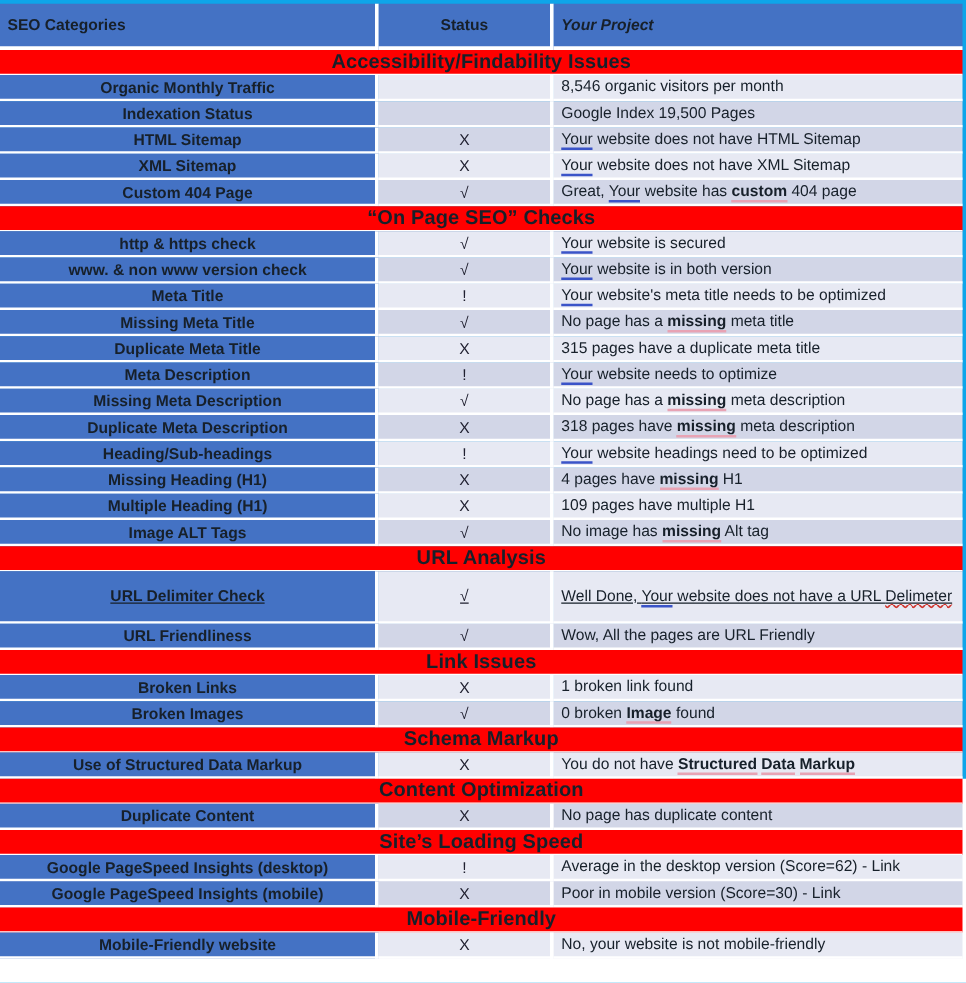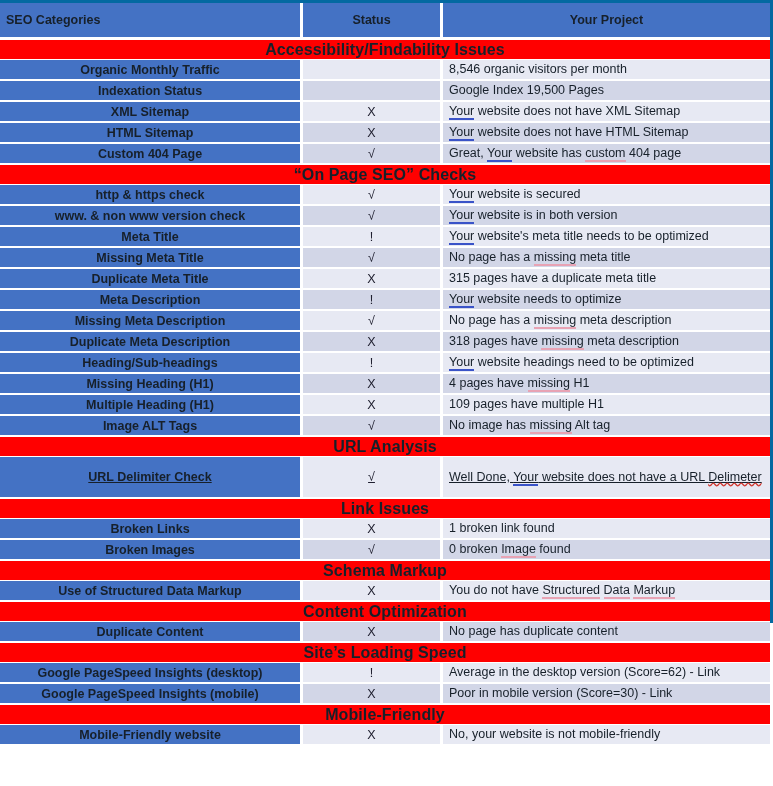--- a/index.html
+++ b/index.html
@@ -19,7 +19,7 @@
     position: relative;
     width: 773px;
     height: 623px;
-    background: #0369a1;
+    background: #0ea5e9;
     box-sizing: border-box;
     padding: 3px 3px 0 0;
   }

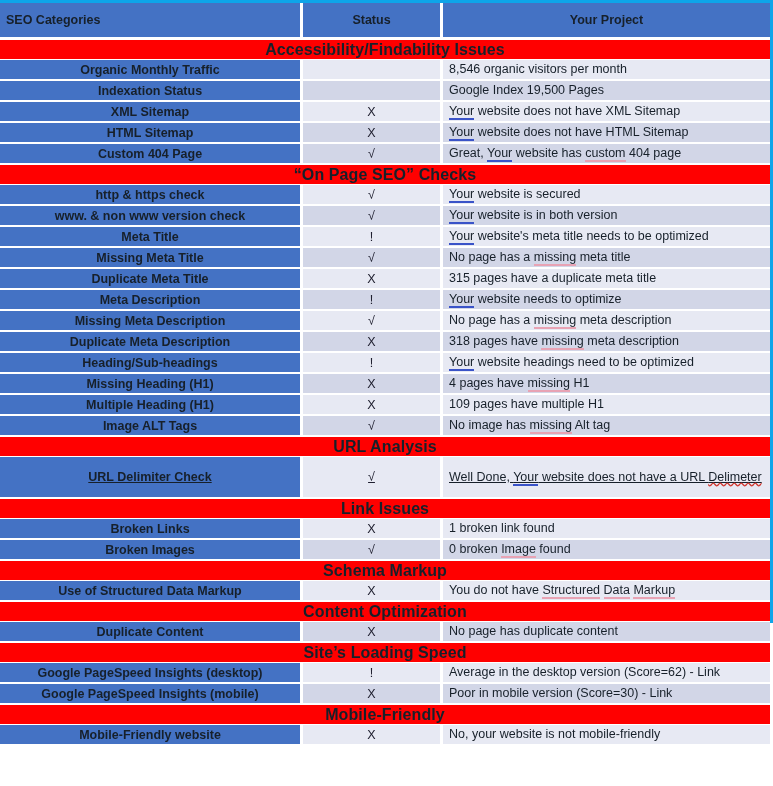--- a/index.html
+++ b/index.html
@@ -48,7 +48,7 @@
   }
   tr.header-row td.h-cat    { text-align: left;   border-right: 3px solid #ffffff; }
   tr.header-row td.h-status { text-align: center; border-right: 3px solid #ffffff; margin-left: 48px; }
-  tr.header-row td.h-proj   { text-align: center; }
+  tr.header-row td.h-proj   { text-align: left; font-style: italic; }
 
   
   tr.section-row td {

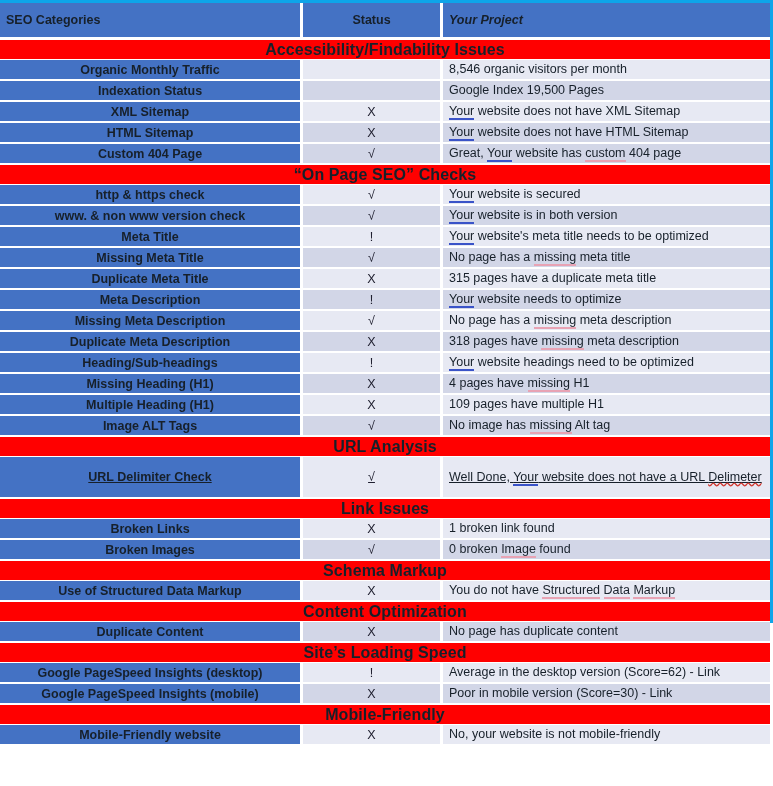--- a/index.html
+++ b/index.html
@@ -150,15 +150,15 @@
           <td class="status"></td>
           <td class="proj">Google Index 19,500 Pages</td>
         </tr>
+        <tr class="data-row stripe-dark">
+          <td class="cat">HTML Sitemap</td>
+          <td class="status">X</td>
+          <td class="proj"><span class="gram">Your</span> website does not have HTML Sitemap</td>
+        </tr>
         <tr class="data-row stripe-light">
           <td class="cat">XML Sitemap</td>
           <td class="status">X</td>
           <td class="proj"><span class="gram">Your</span> website does not have XML Sitemap</td>
-        </tr>
-        <tr class="data-row stripe-dark">
-          <td class="cat">HTML Sitemap</td>
-          <td class="status">X</td>
-          <td class="proj"><span class="gram">Your</span> website does not have HTML Sitemap</td>
         </tr>
         <tr class="data-row stripe-dark">
           <td class="cat">Custom 404 Page</td>

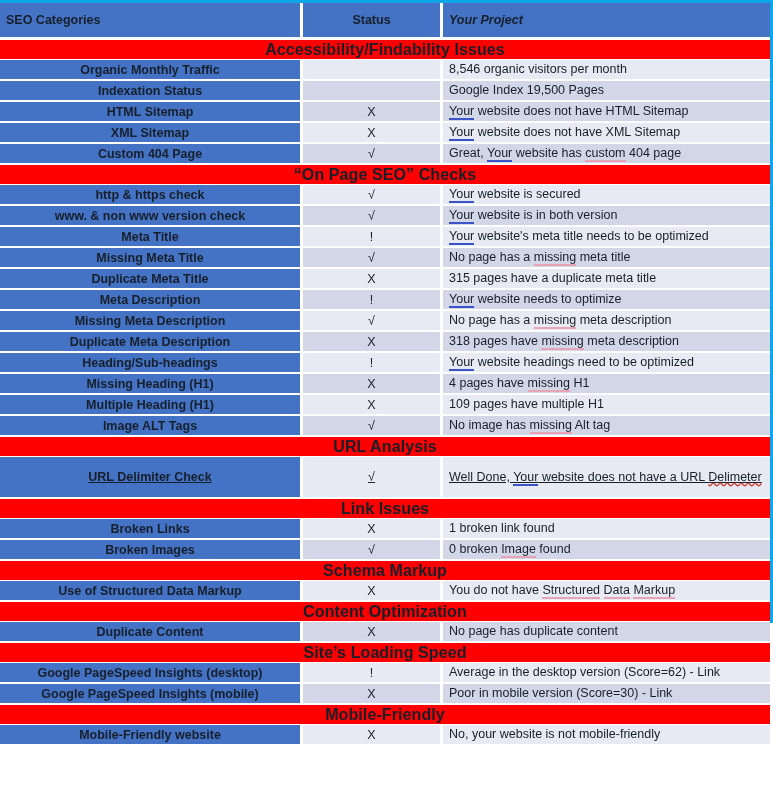--- a/index.html
+++ b/index.html
@@ -113,6 +113,7 @@
   .spell {
     border-bottom: 2px solid #E8A3B4;
     padding-bottom: 0px;
+    font-weight: bold;
   }
   .spell-red {
     text-decoration: underline;

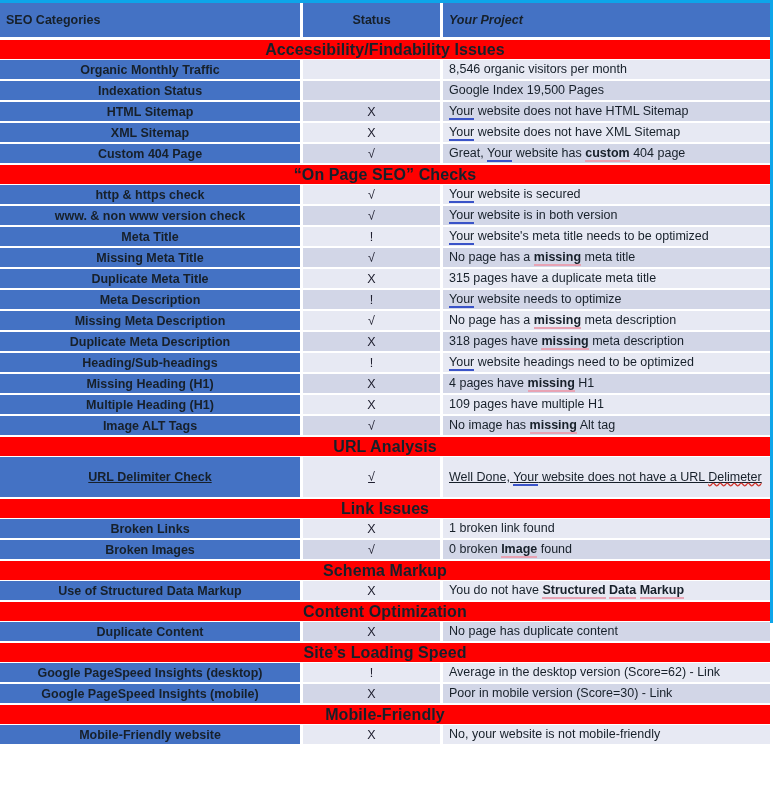--- a/index.html
+++ b/index.html
@@ -237,6 +237,11 @@
           <td class="status">√</td>
           <td class="proj">Well Done, <span class="gram">Your</span> website does not have a URL <span class="spell-red">Delimeter</span></td>
         </tr>
+        <tr class="data-row stripe-dark">
+          <td class="cat">URL Friendliness</td>
+          <td class="status">√</td>
+          <td class="proj">Wow, All the pages are URL Friendly</td>
+        </tr>
         <tr class="section-row">
           <td colspan="3">Link Issues</td>
         </tr>

